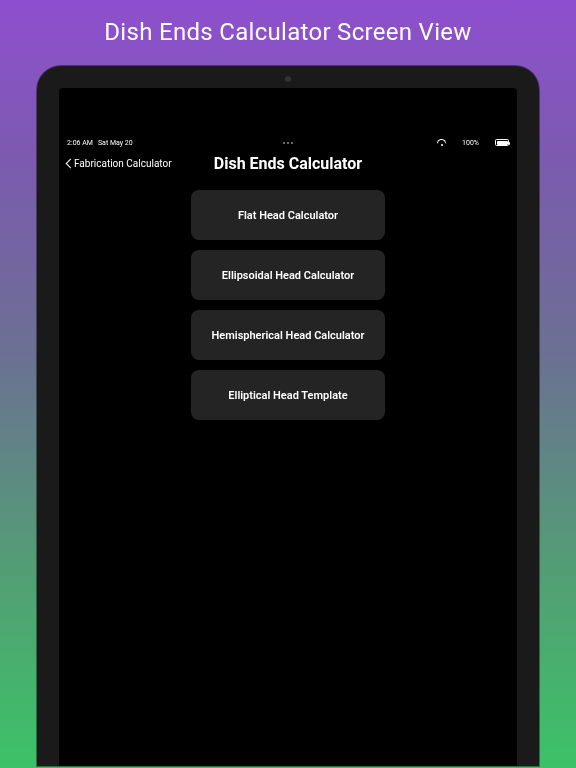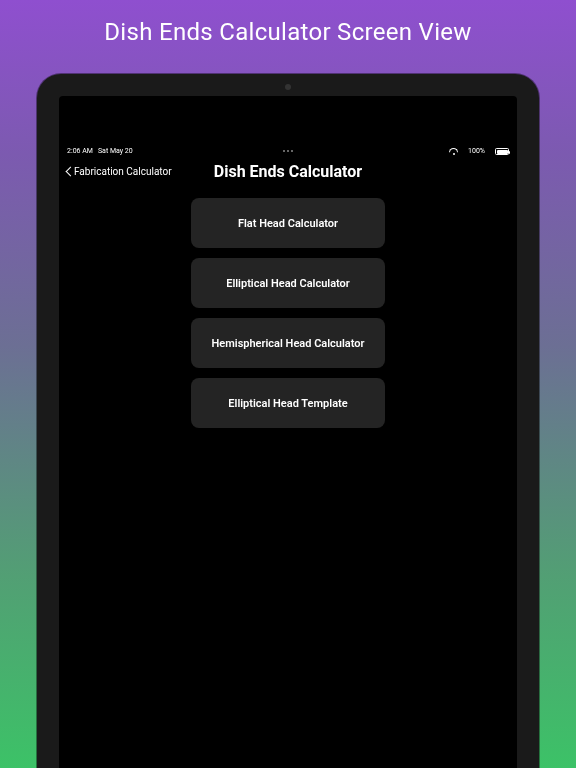--- a/index.html
+++ b/index.html
@@ -16,7 +16,7 @@
     font-size: 24px;
     font-weight: 400;
     margin-top: 18px;
-    margin-bottom: 28px;
+    margin-bottom: 20px;
     letter-spacing: 0.3px;
   }
   .device {

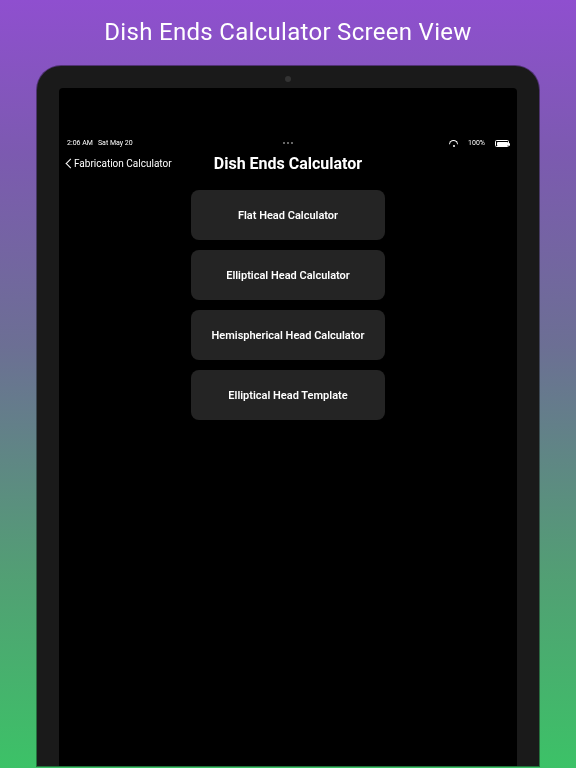--- a/index.html
+++ b/index.html
@@ -60,7 +60,7 @@
   .status-left { display: flex; gap: 5px; align-items: center; }
   .status-center { display:flex; gap:2px; align-items:center; position:absolute; left:50%; transform:translateX(-50%); }
   .status-center .dot { width:2px; height:2px; border-radius:50%; background:#888; }
-  .status-right { display: flex; gap: 10px; align-items: flex-end; }
+  .status-right { display: flex; gap: 16px; align-items: flex-start; }
   .wifi-icon {
     width: 9px; height: 7px; position: relative;
   }

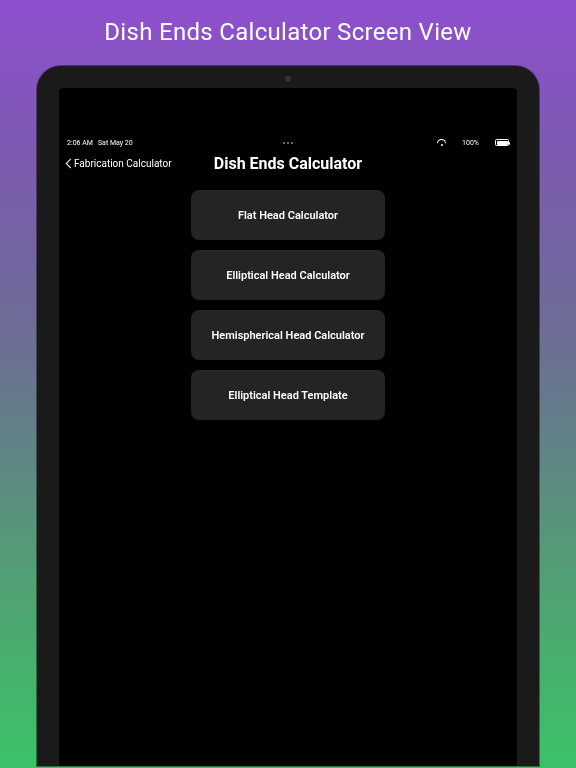--- a/index.html
+++ b/index.html
@@ -171,7 +171,7 @@
         <span>Flat Head Calculator</span>
       </div>
       <div class="menu-btn">
-        <span>Elliptical Head Calculator</span>
+        <span>Ellipsoidal Head Calculator</span>
       </div>
       <div class="menu-btn">
         <span>Hemispherical Head Calculator</span>

